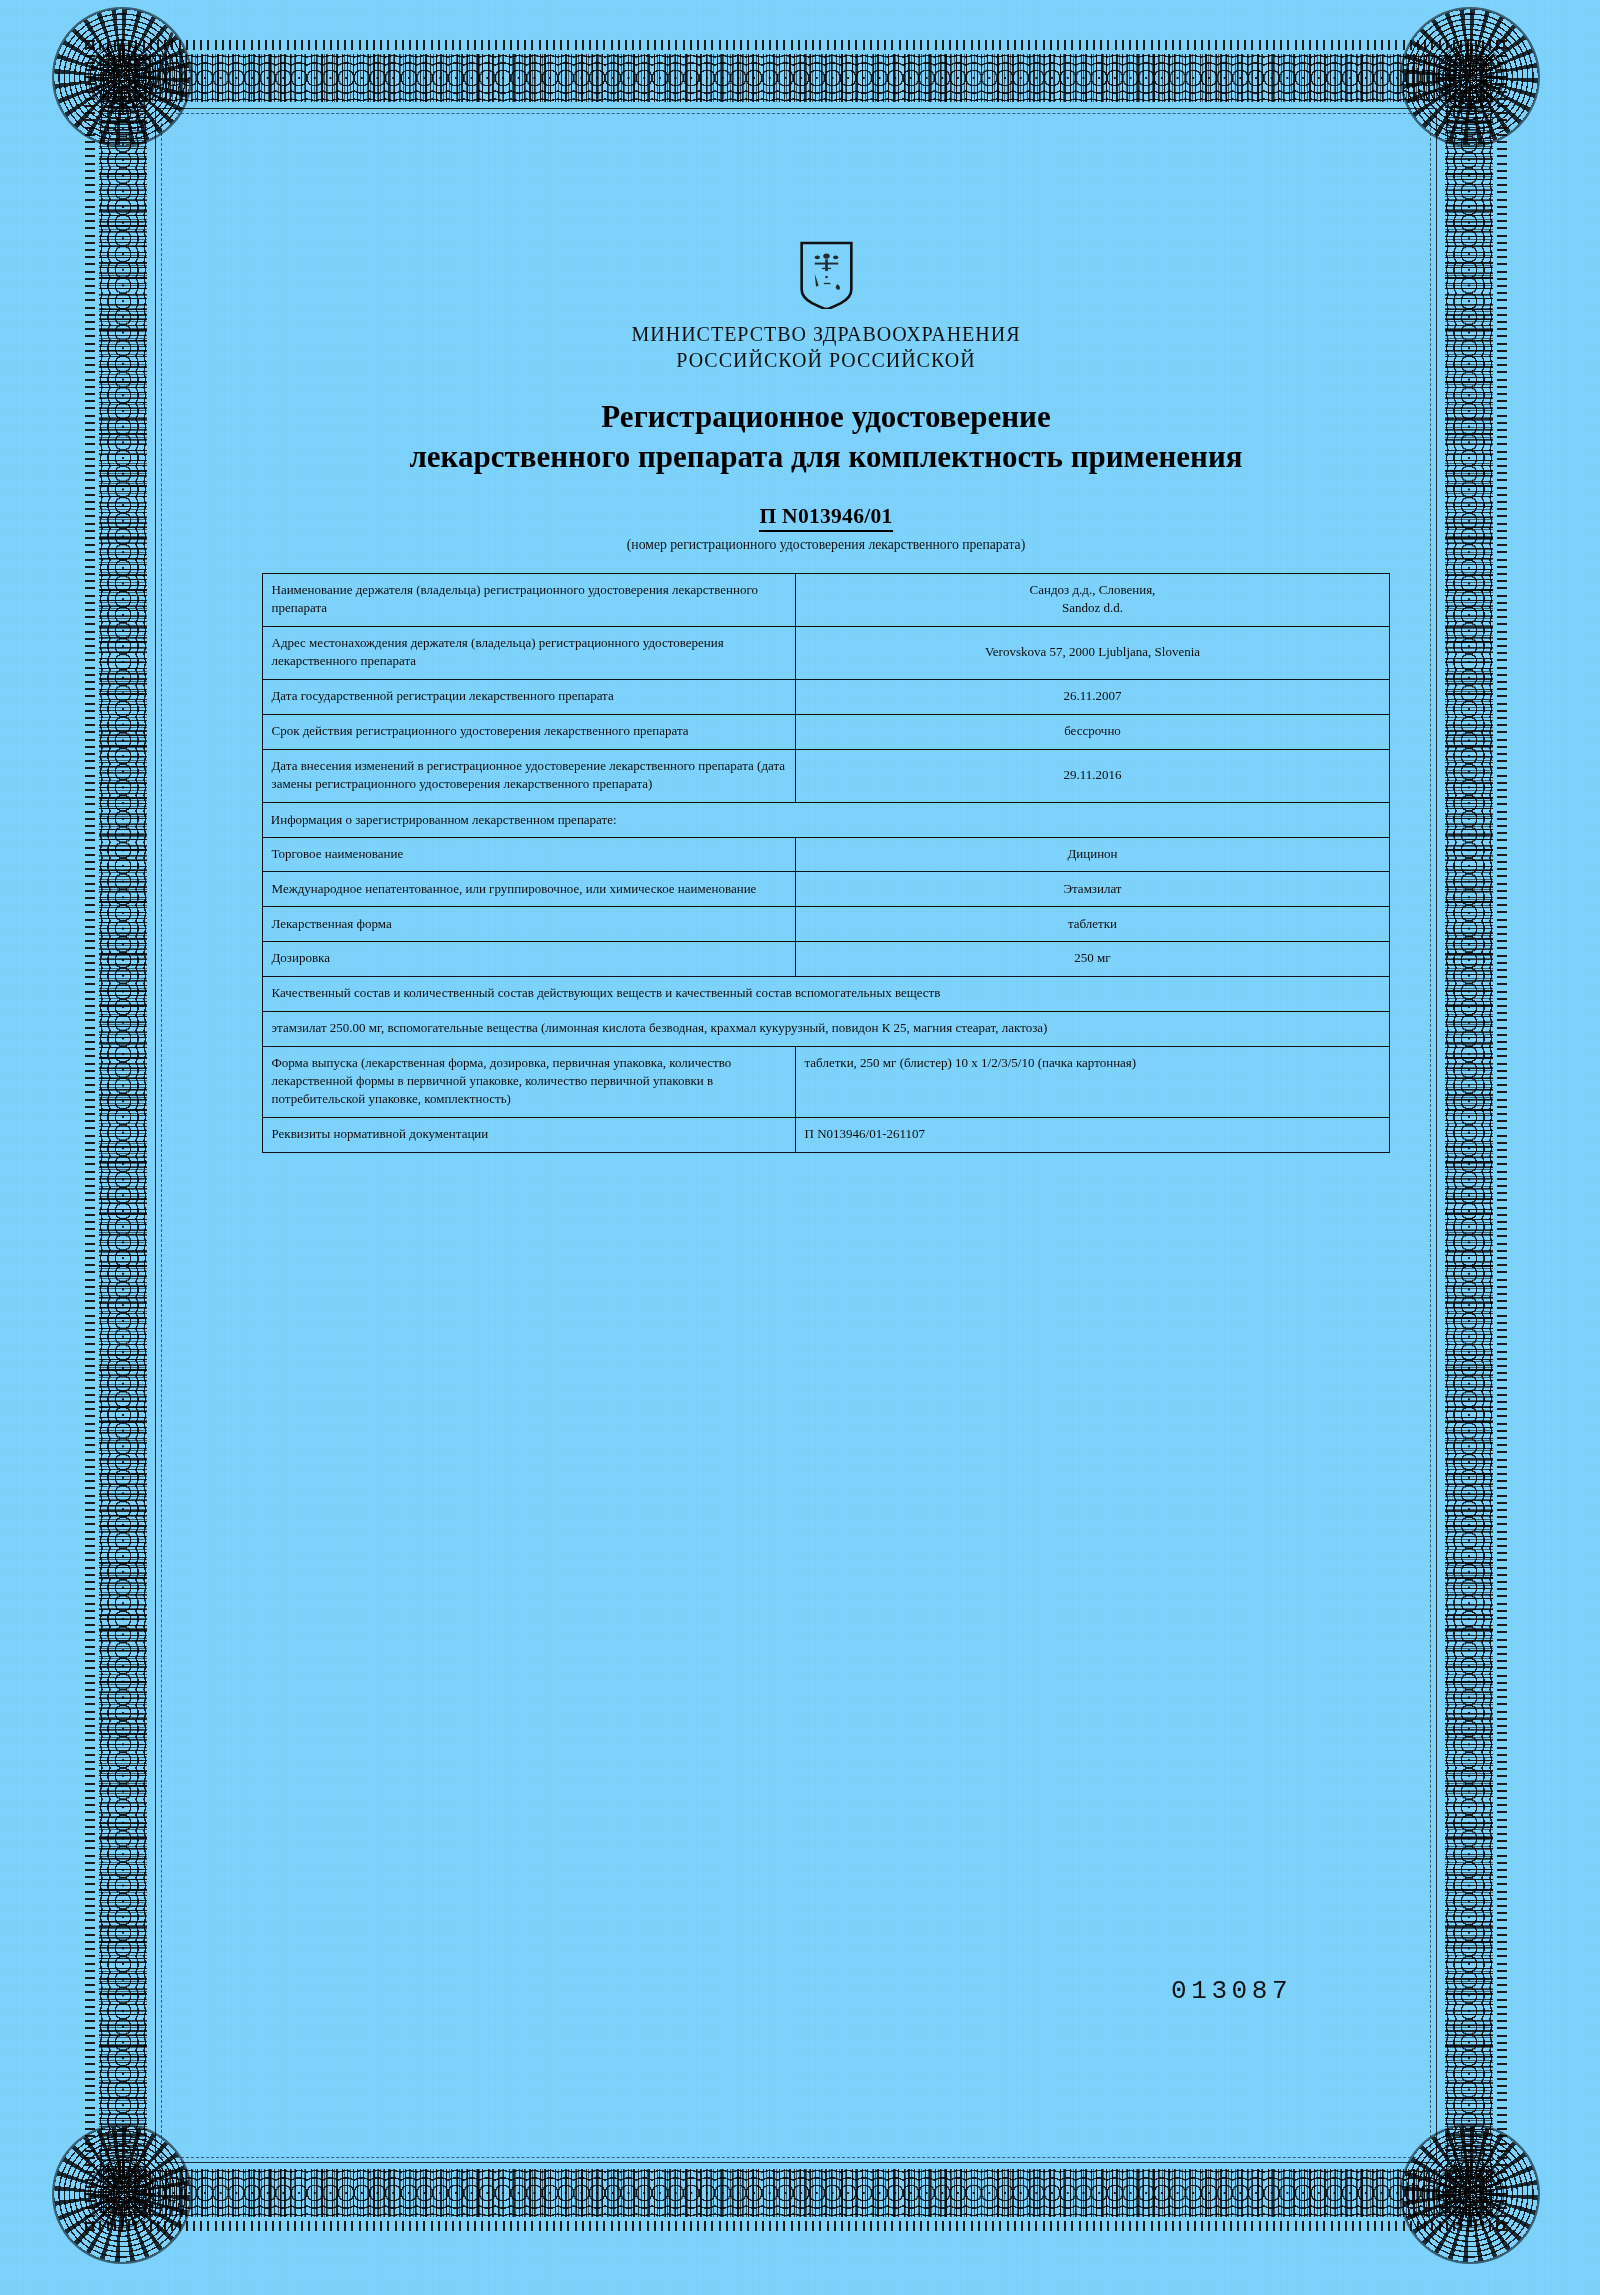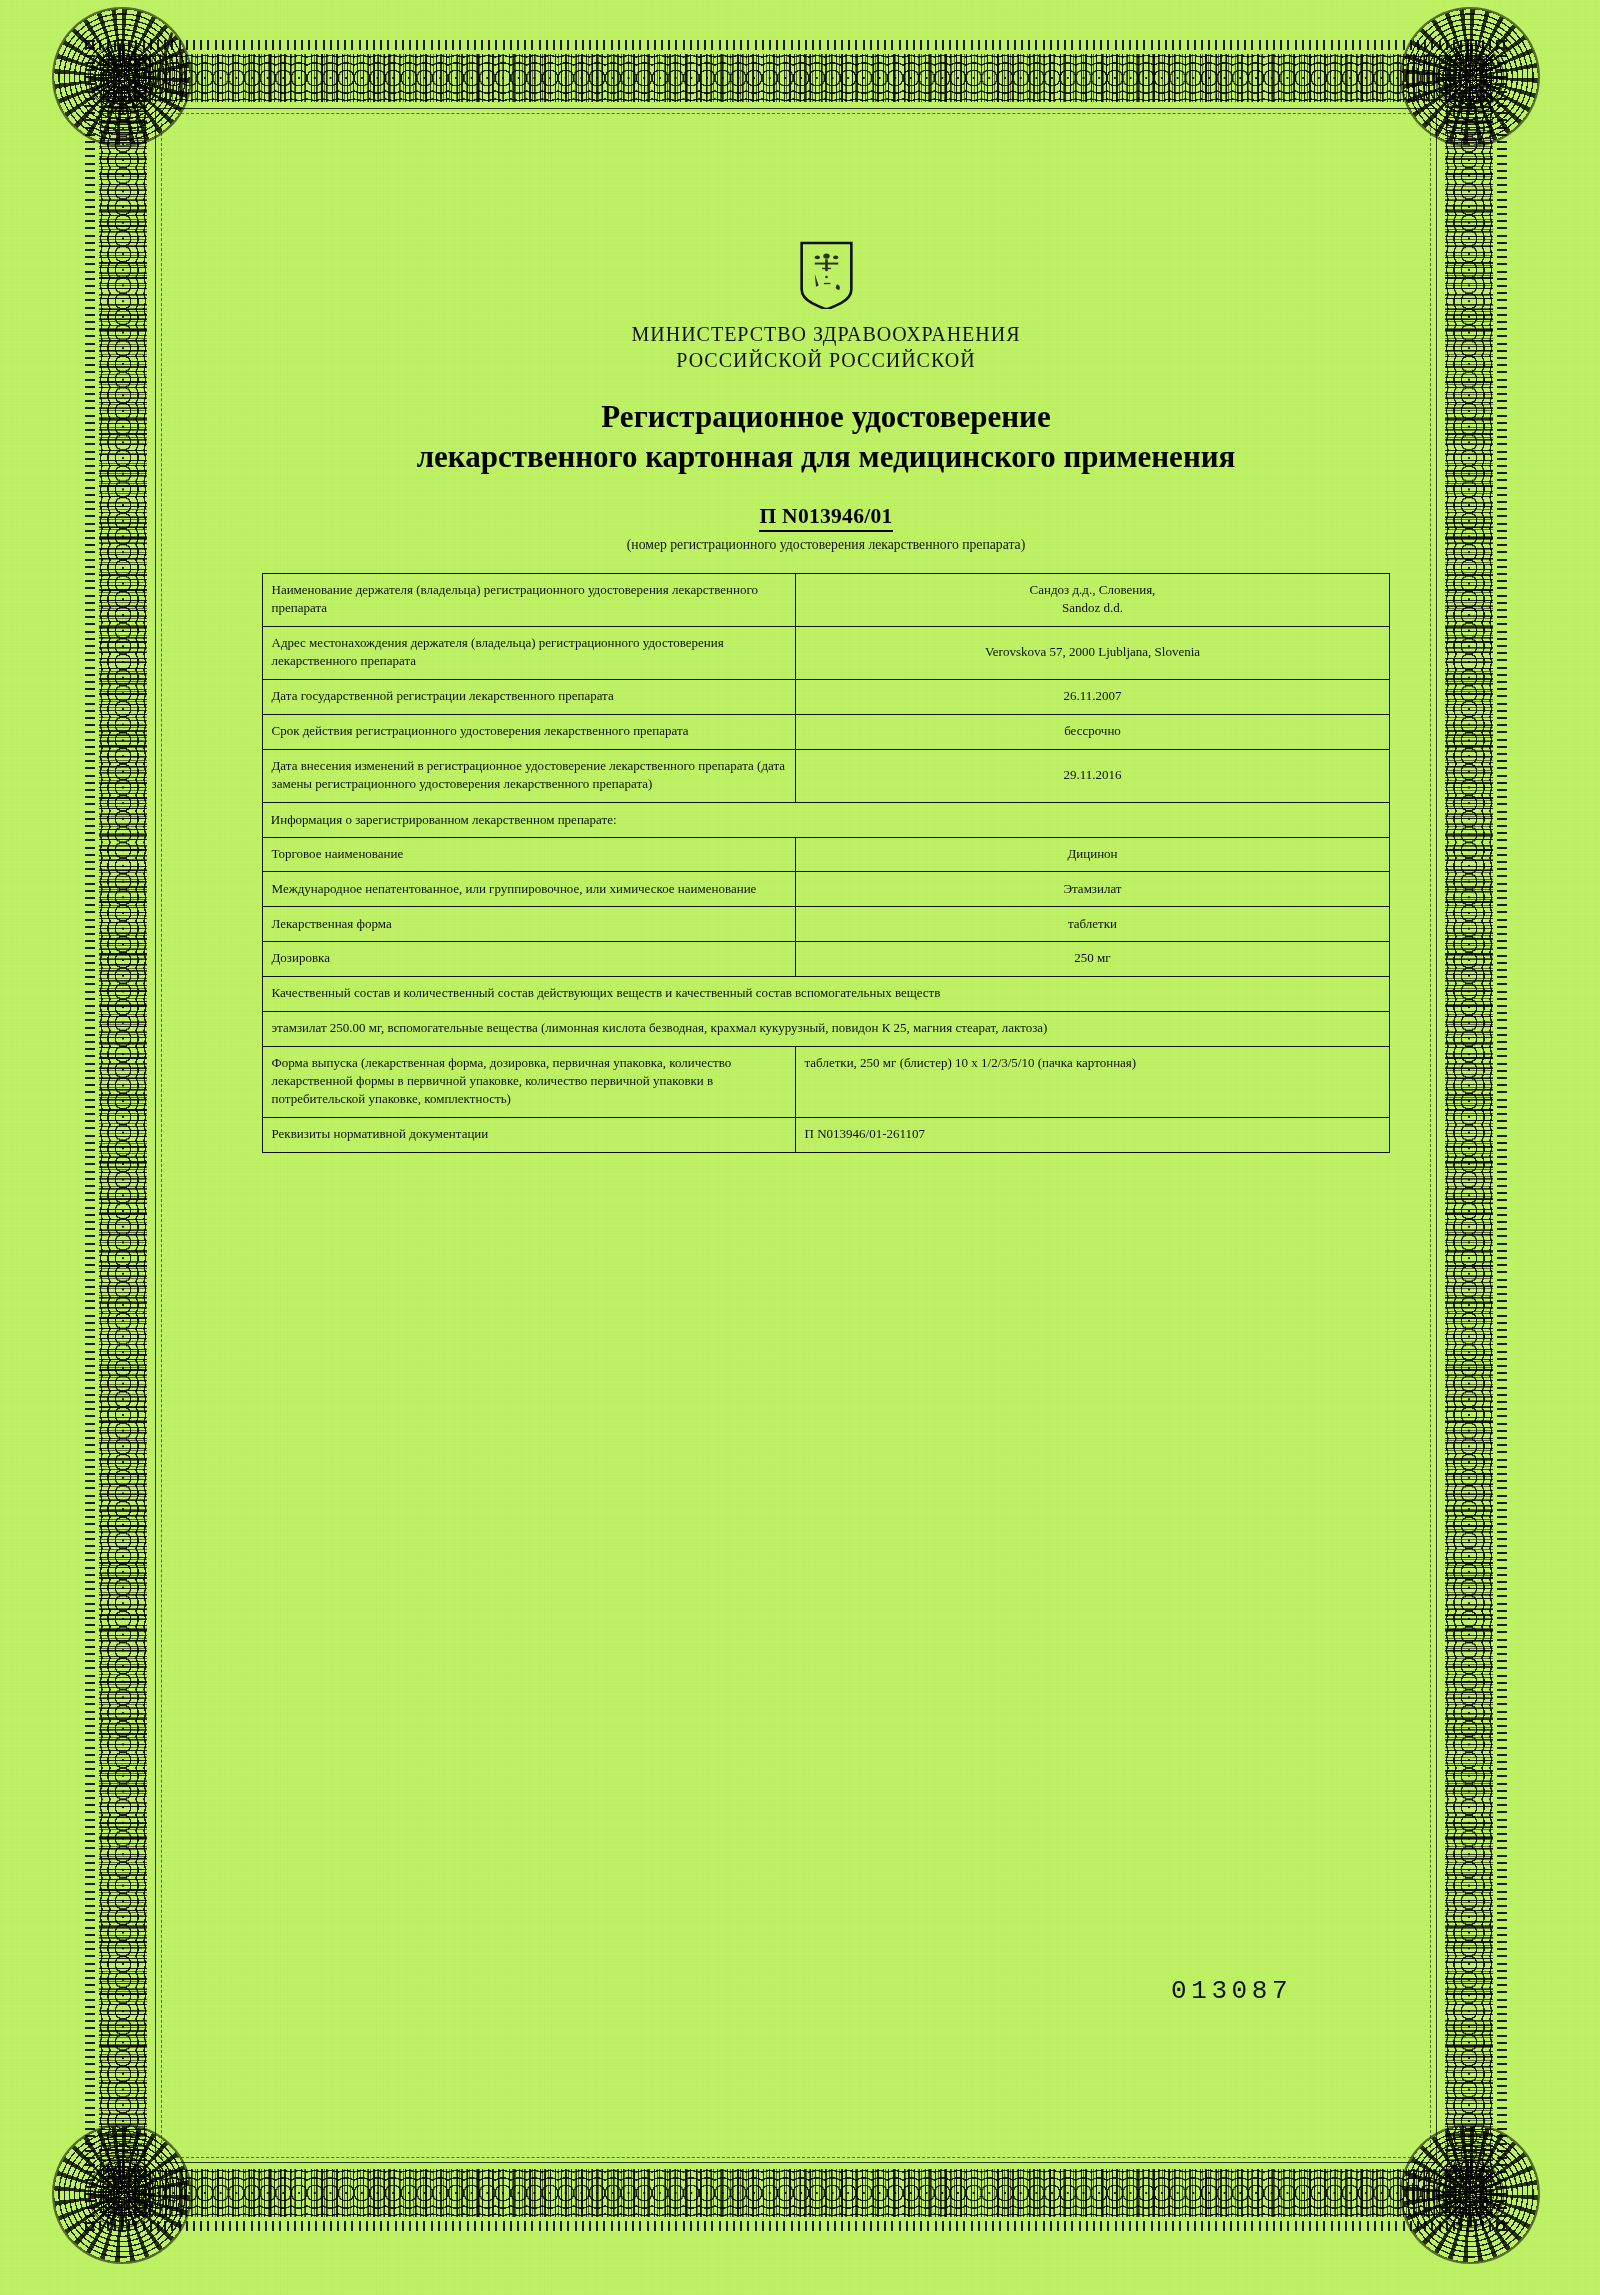--- a/index.html
+++ b/index.html
@@ -23,7 +23,7 @@
     left: 0; top: 0;
     width: 1600px;
     height: 2295px;
-    background: #bef264;
+    background: #7dd3fc;
   }
 
   

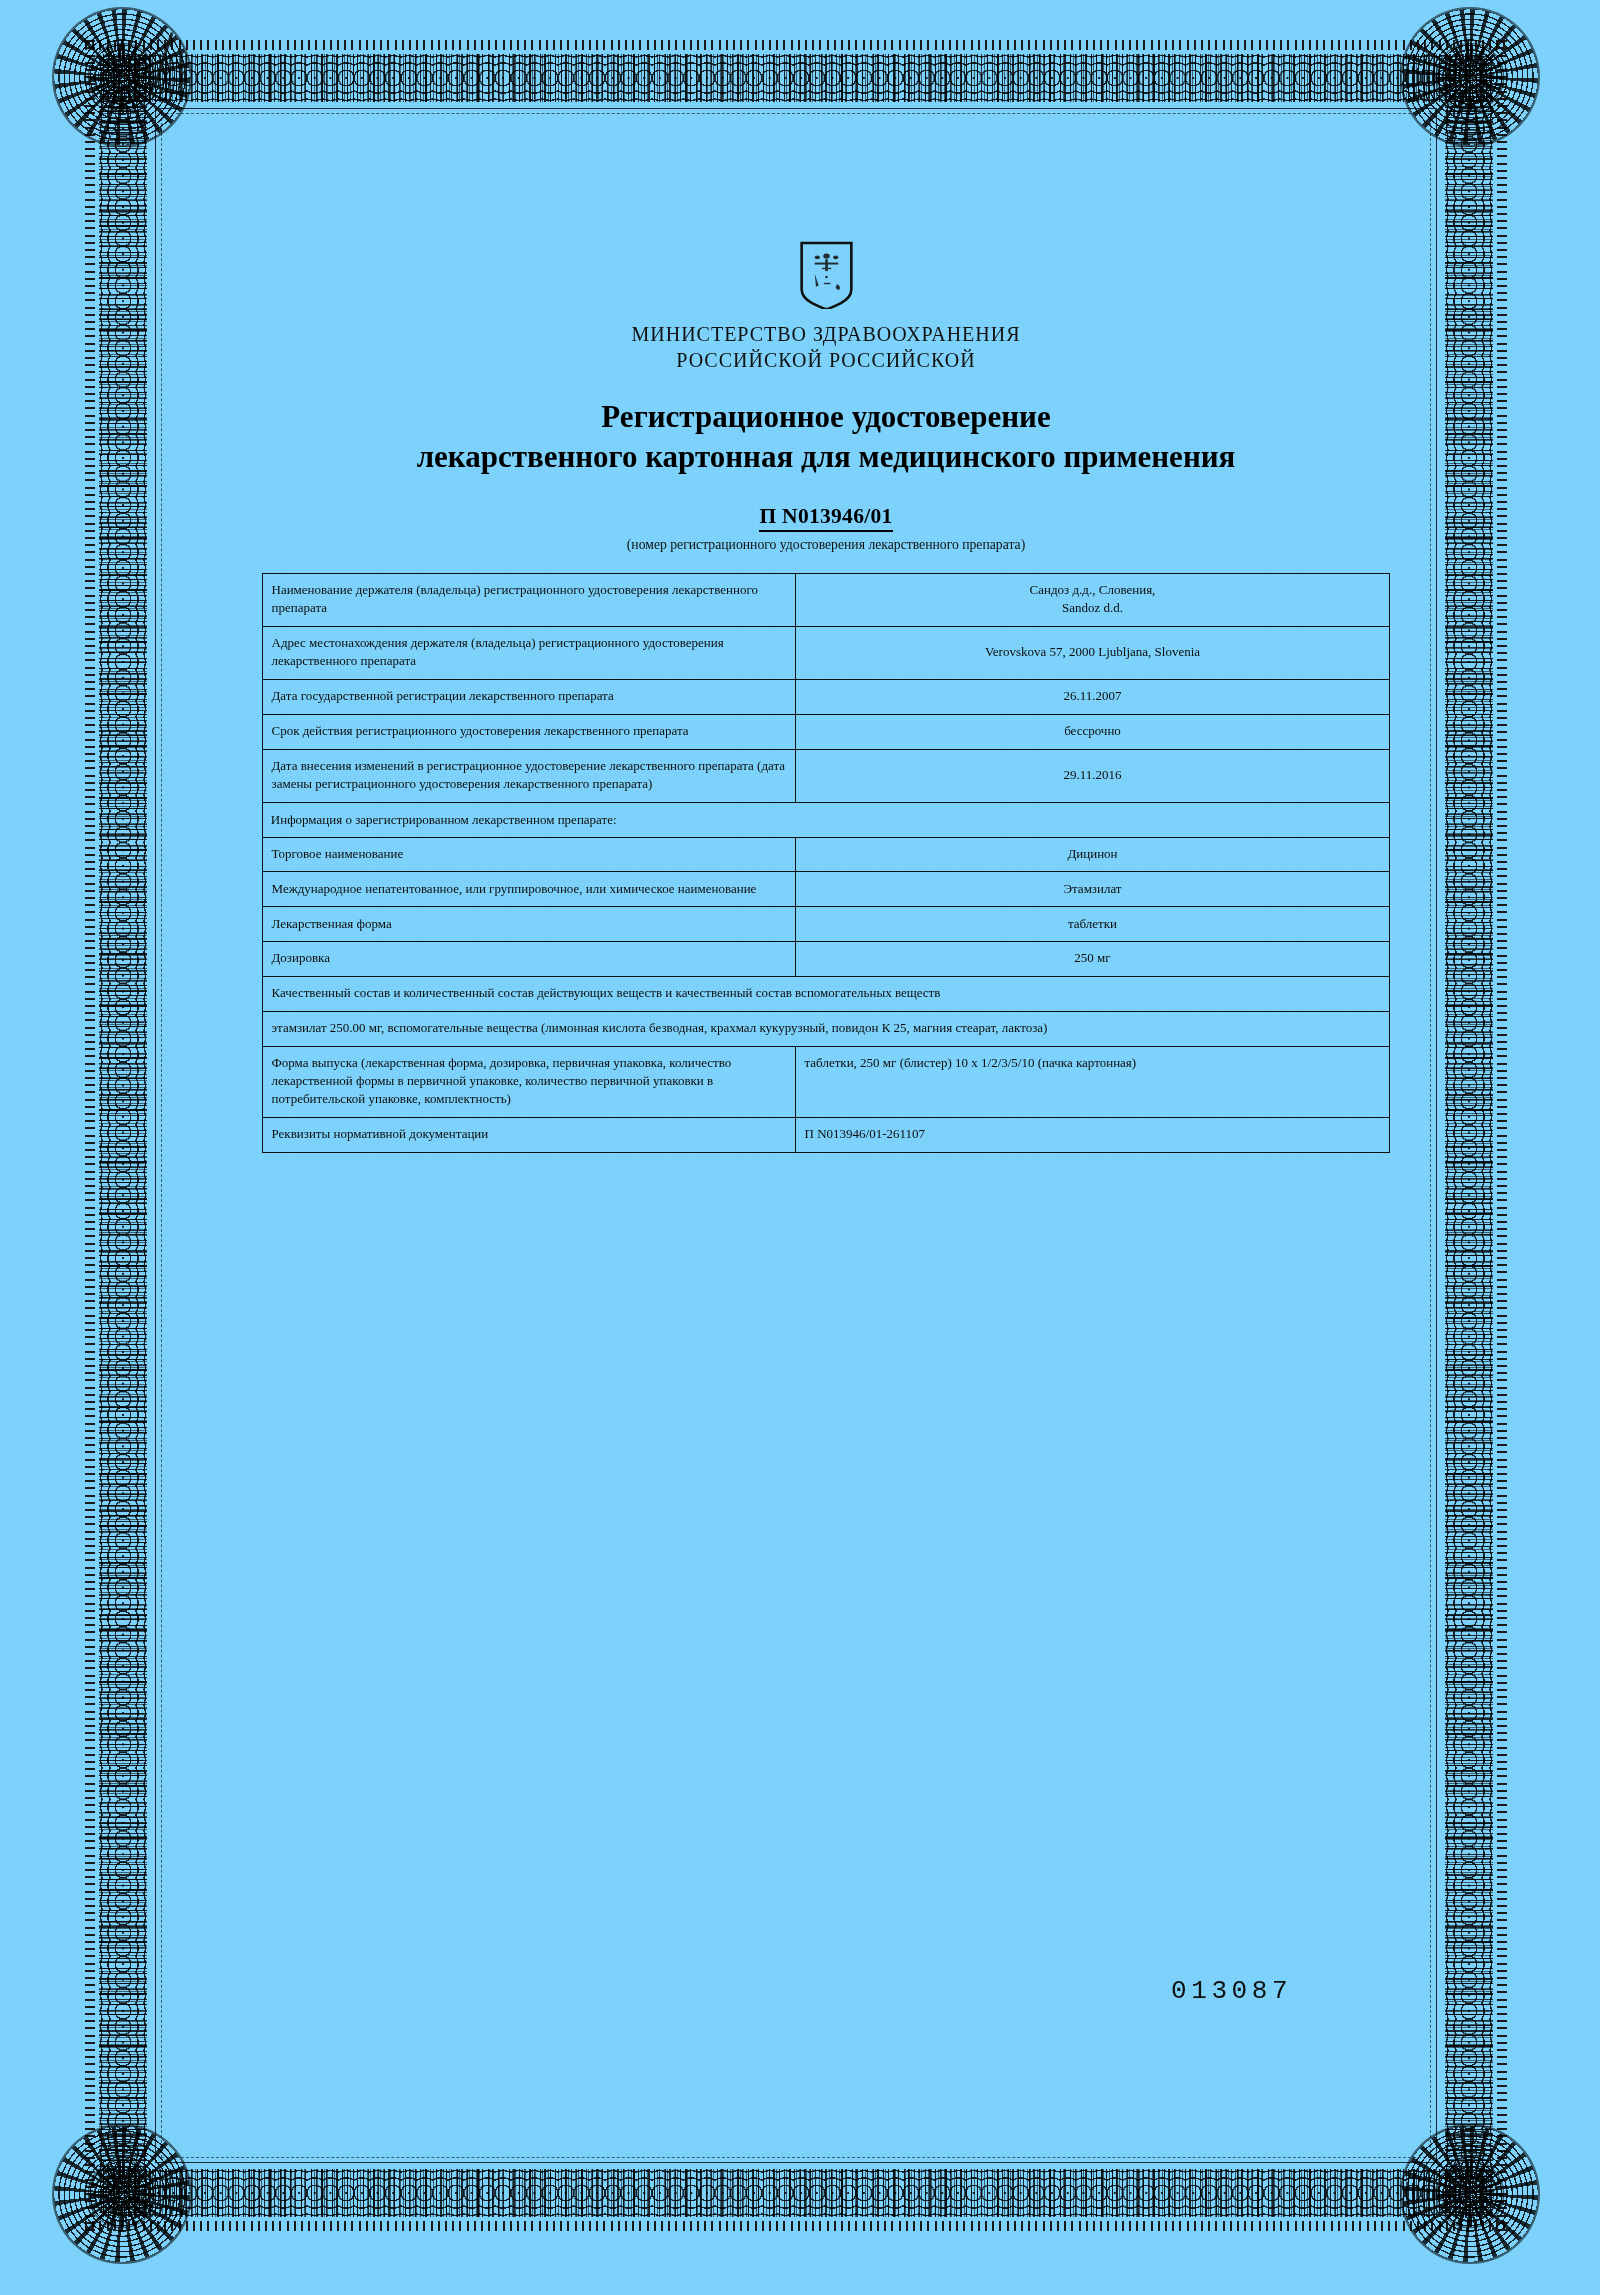--- a/index.html
+++ b/index.html
@@ -307,7 +307,7 @@
 
     <div id="doc-title">
       <span class="t-line">Регистрационное удостоверение</span>
-      <span class="t-line">лекарственного картонная для медицинского применения</span>
+      <span class="t-line">лекарственного препарата для комплектность применения</span>
     </div>
 
     <div id="reg-number">

